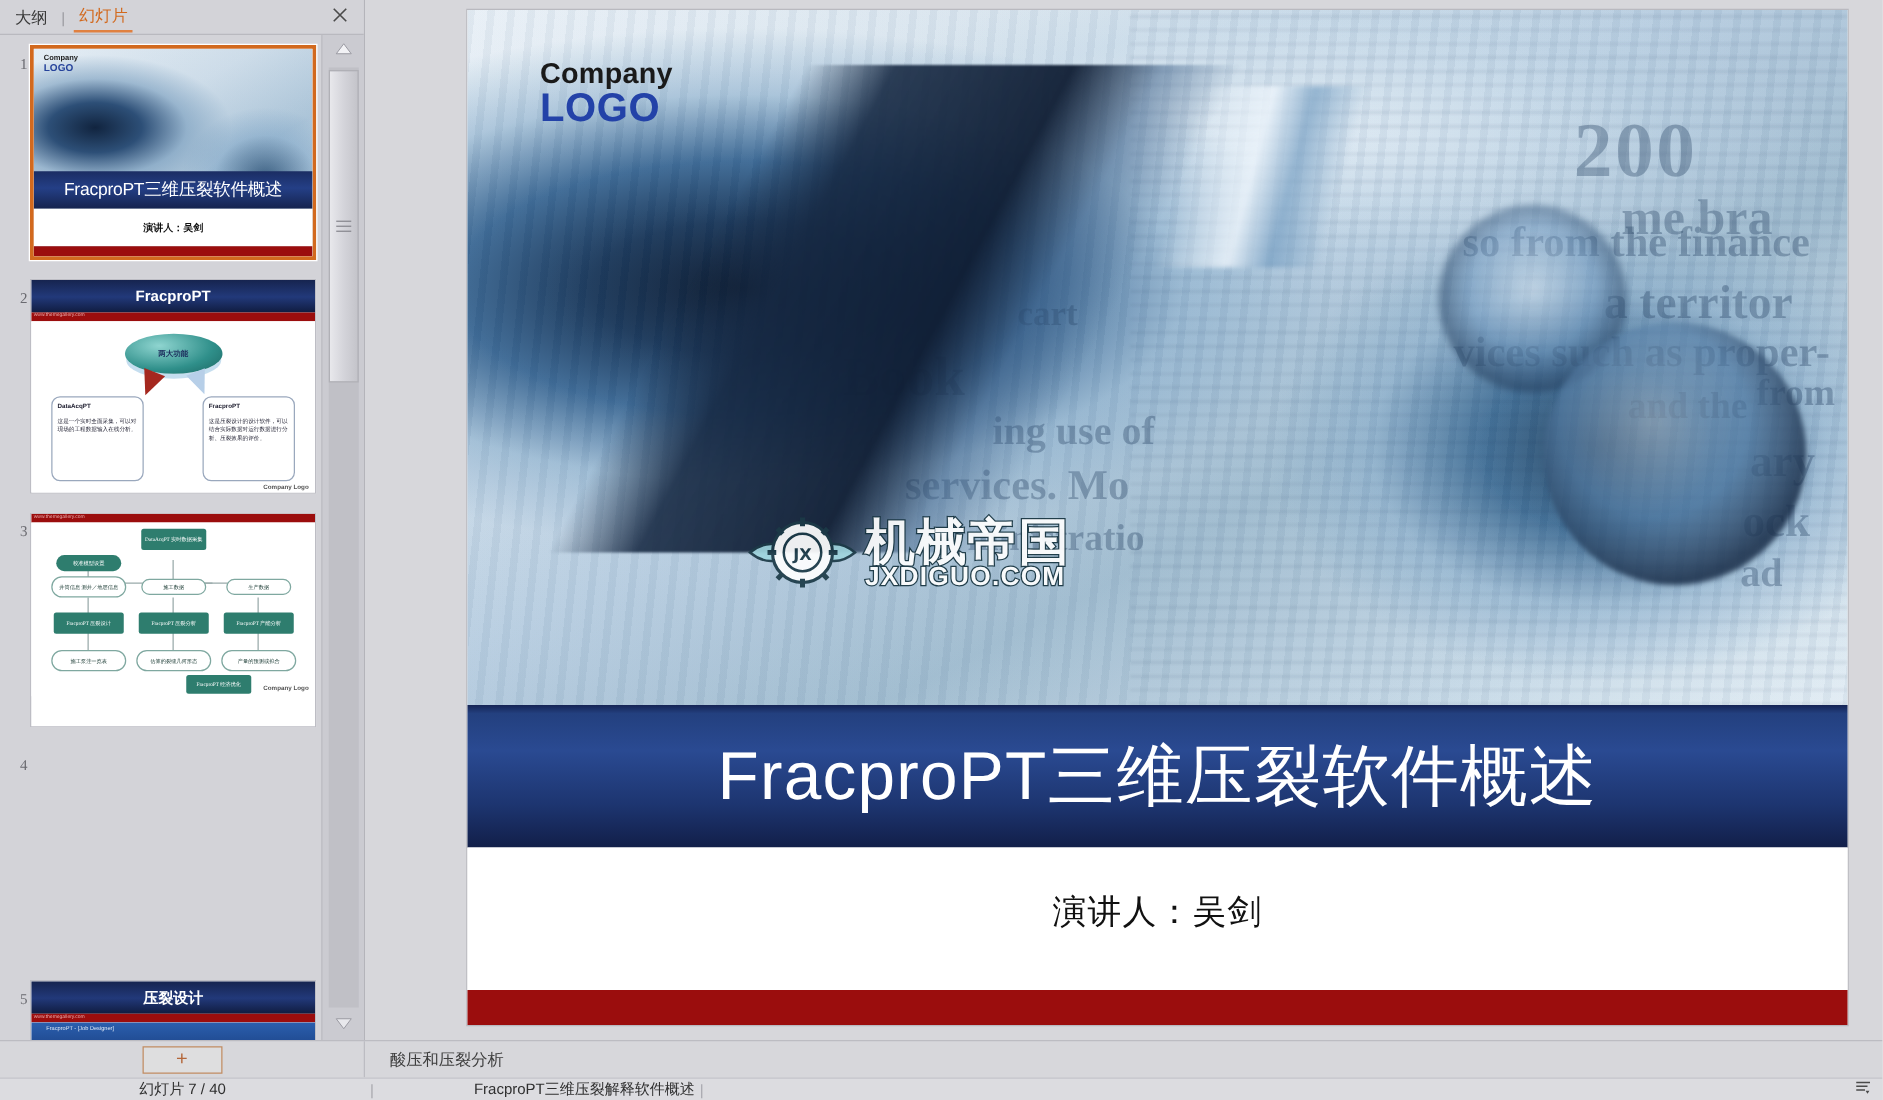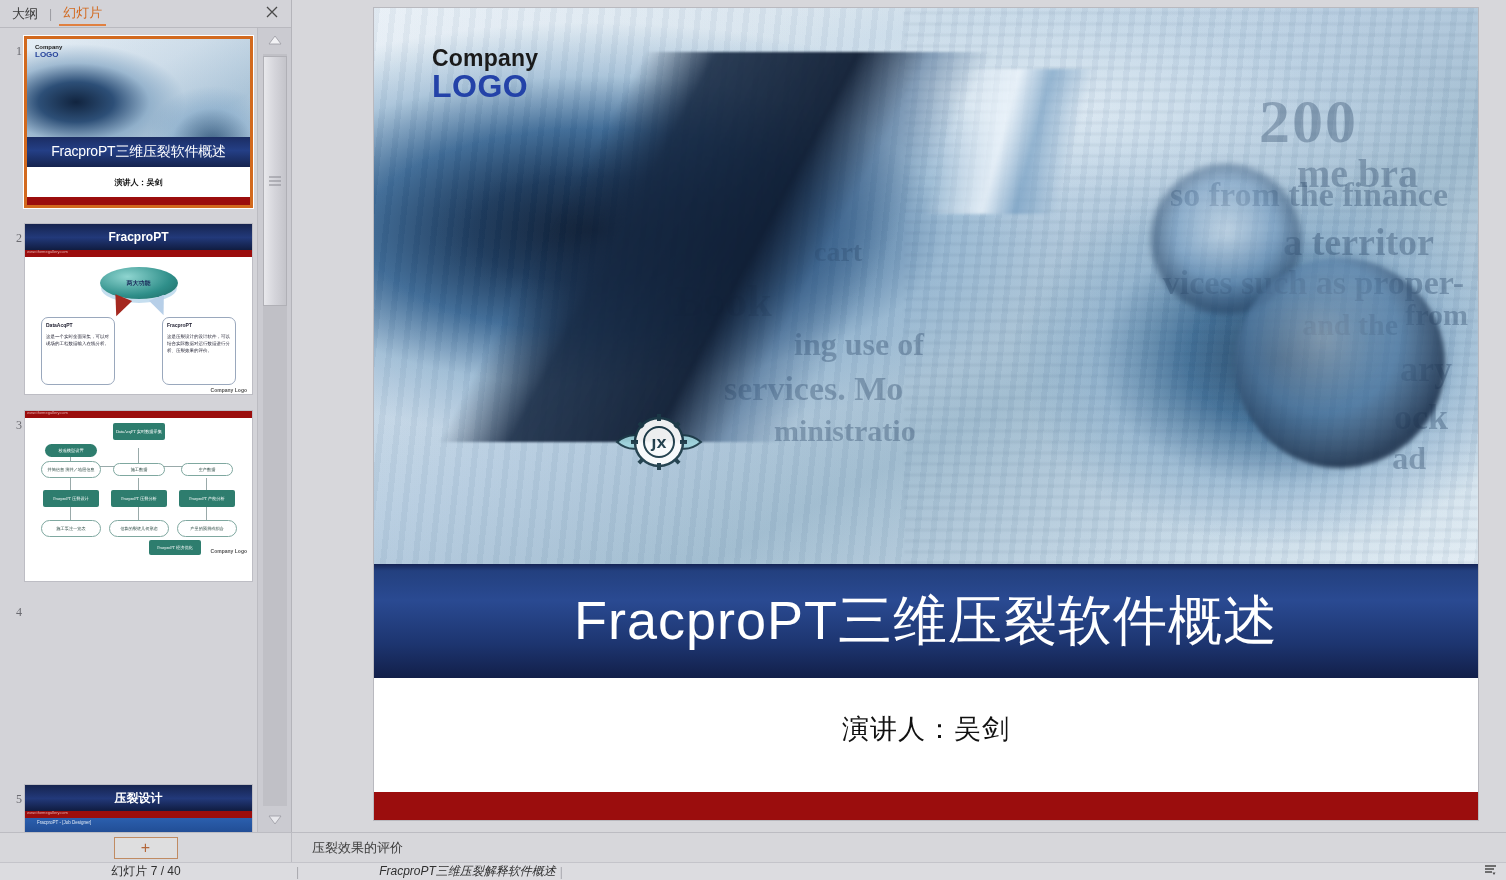--- a/index.html
+++ b/index.html
@@ -355,7 +355,7 @@
   }
 
   .watermark {
-    position: absolute; left: 241px; top: 404px;
+    position: absolute; left: 224px; top: 404px;
     z-index: 6; display: flex; align-items: center;
     opacity: .92;
   }

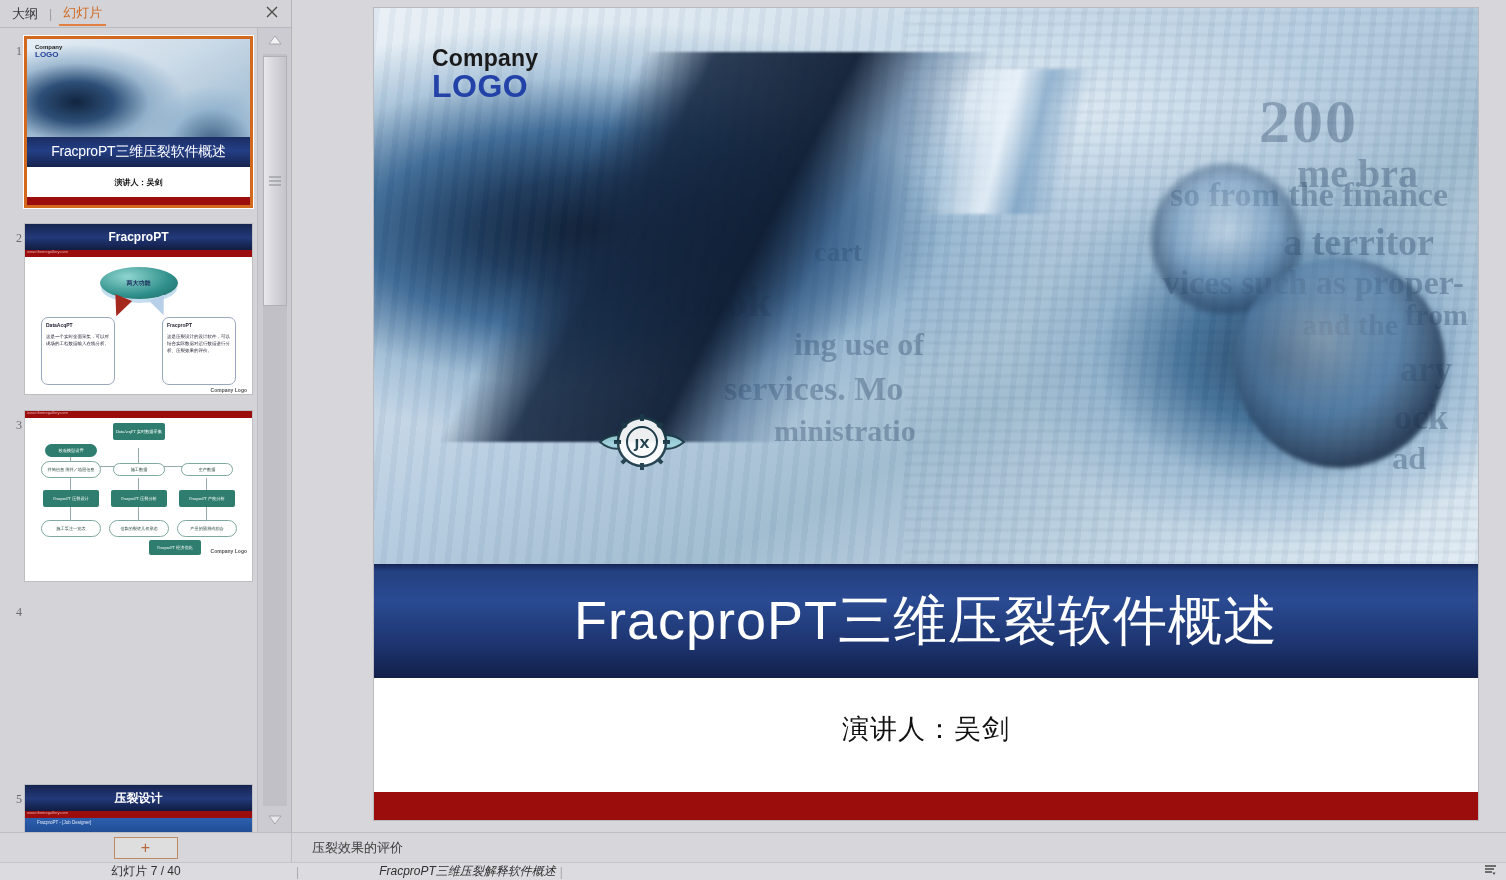--- a/index.html
+++ b/index.html
@@ -649,6 +649,10 @@
               <text x="44" y="36" font-size="13" font-weight="bold" fill="#1c3a47" text-anchor="middle" font-family="DejaVu Sans, sans-serif">JX</text>
             </svg>
           </div>
+          <div class="wm-text">
+            <div class="wm-cn">机械帝国</div>
+            <div class="wm-en">JXDIGUO.COM</div>
+          </div>
         </div>
       </div>
 

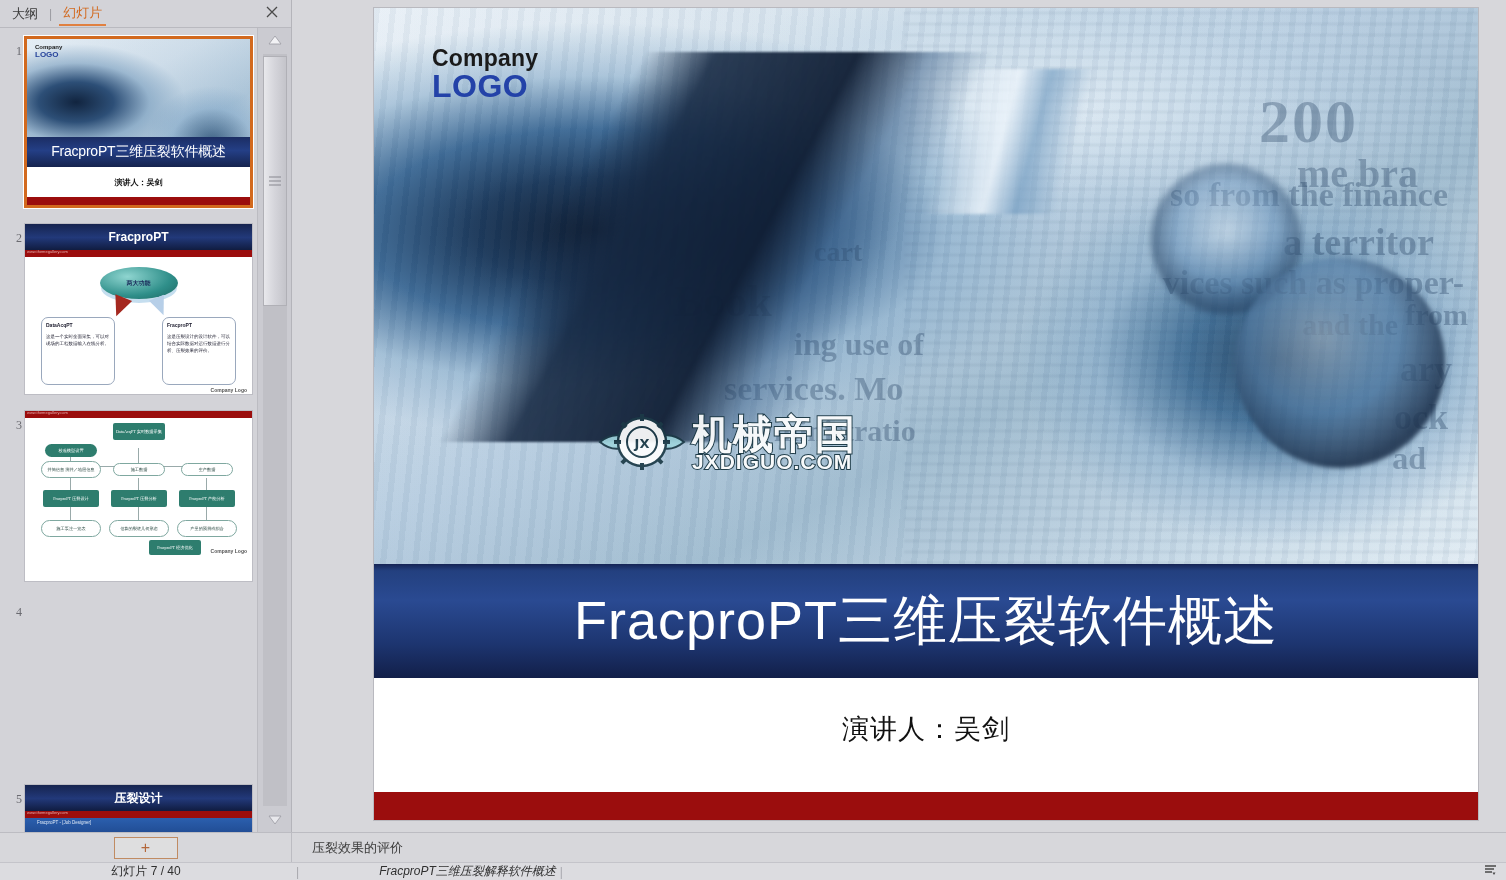--- a/index.html
+++ b/index.html
@@ -672,7 +672,7 @@
     <div class="add-slide-wrap">
       <div class="add-slide-btn">+</div>
     </div>
-    <div class="notes-placeholder">压裂效果的评价</div>
+    <div class="notes-placeholder">酸压和压裂分析</div>
   </div>
 
   <div class="status-bar">

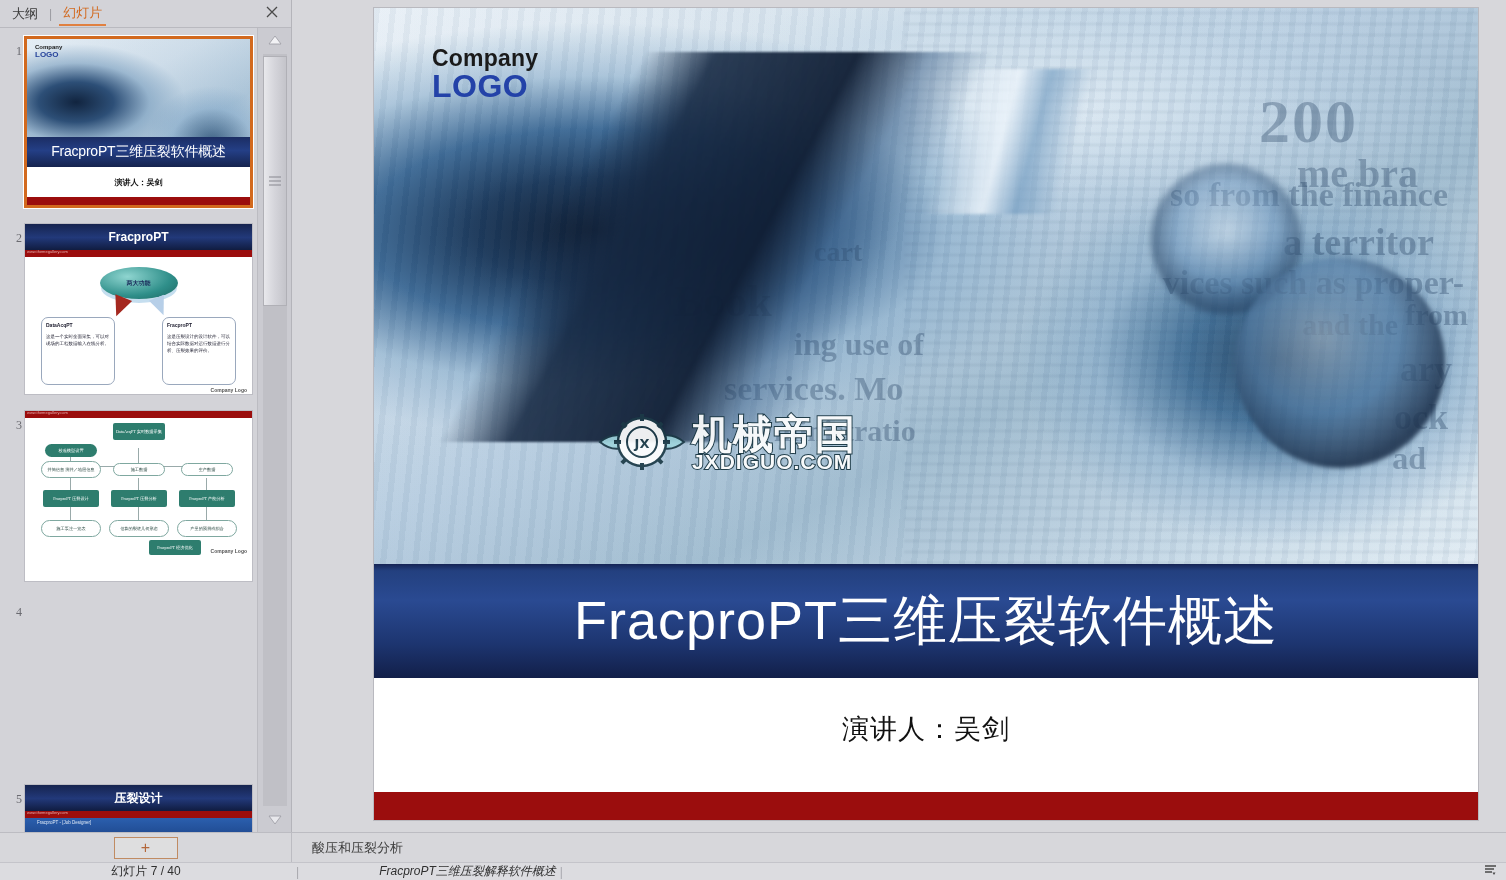--- a/index.html
+++ b/index.html
@@ -452,7 +452,6 @@
   }
   .status-title {
     padding-left: 76px;
-    font-style: italic;
   }
   .status-right {
     margin-left: auto; margin-right: 8px;

